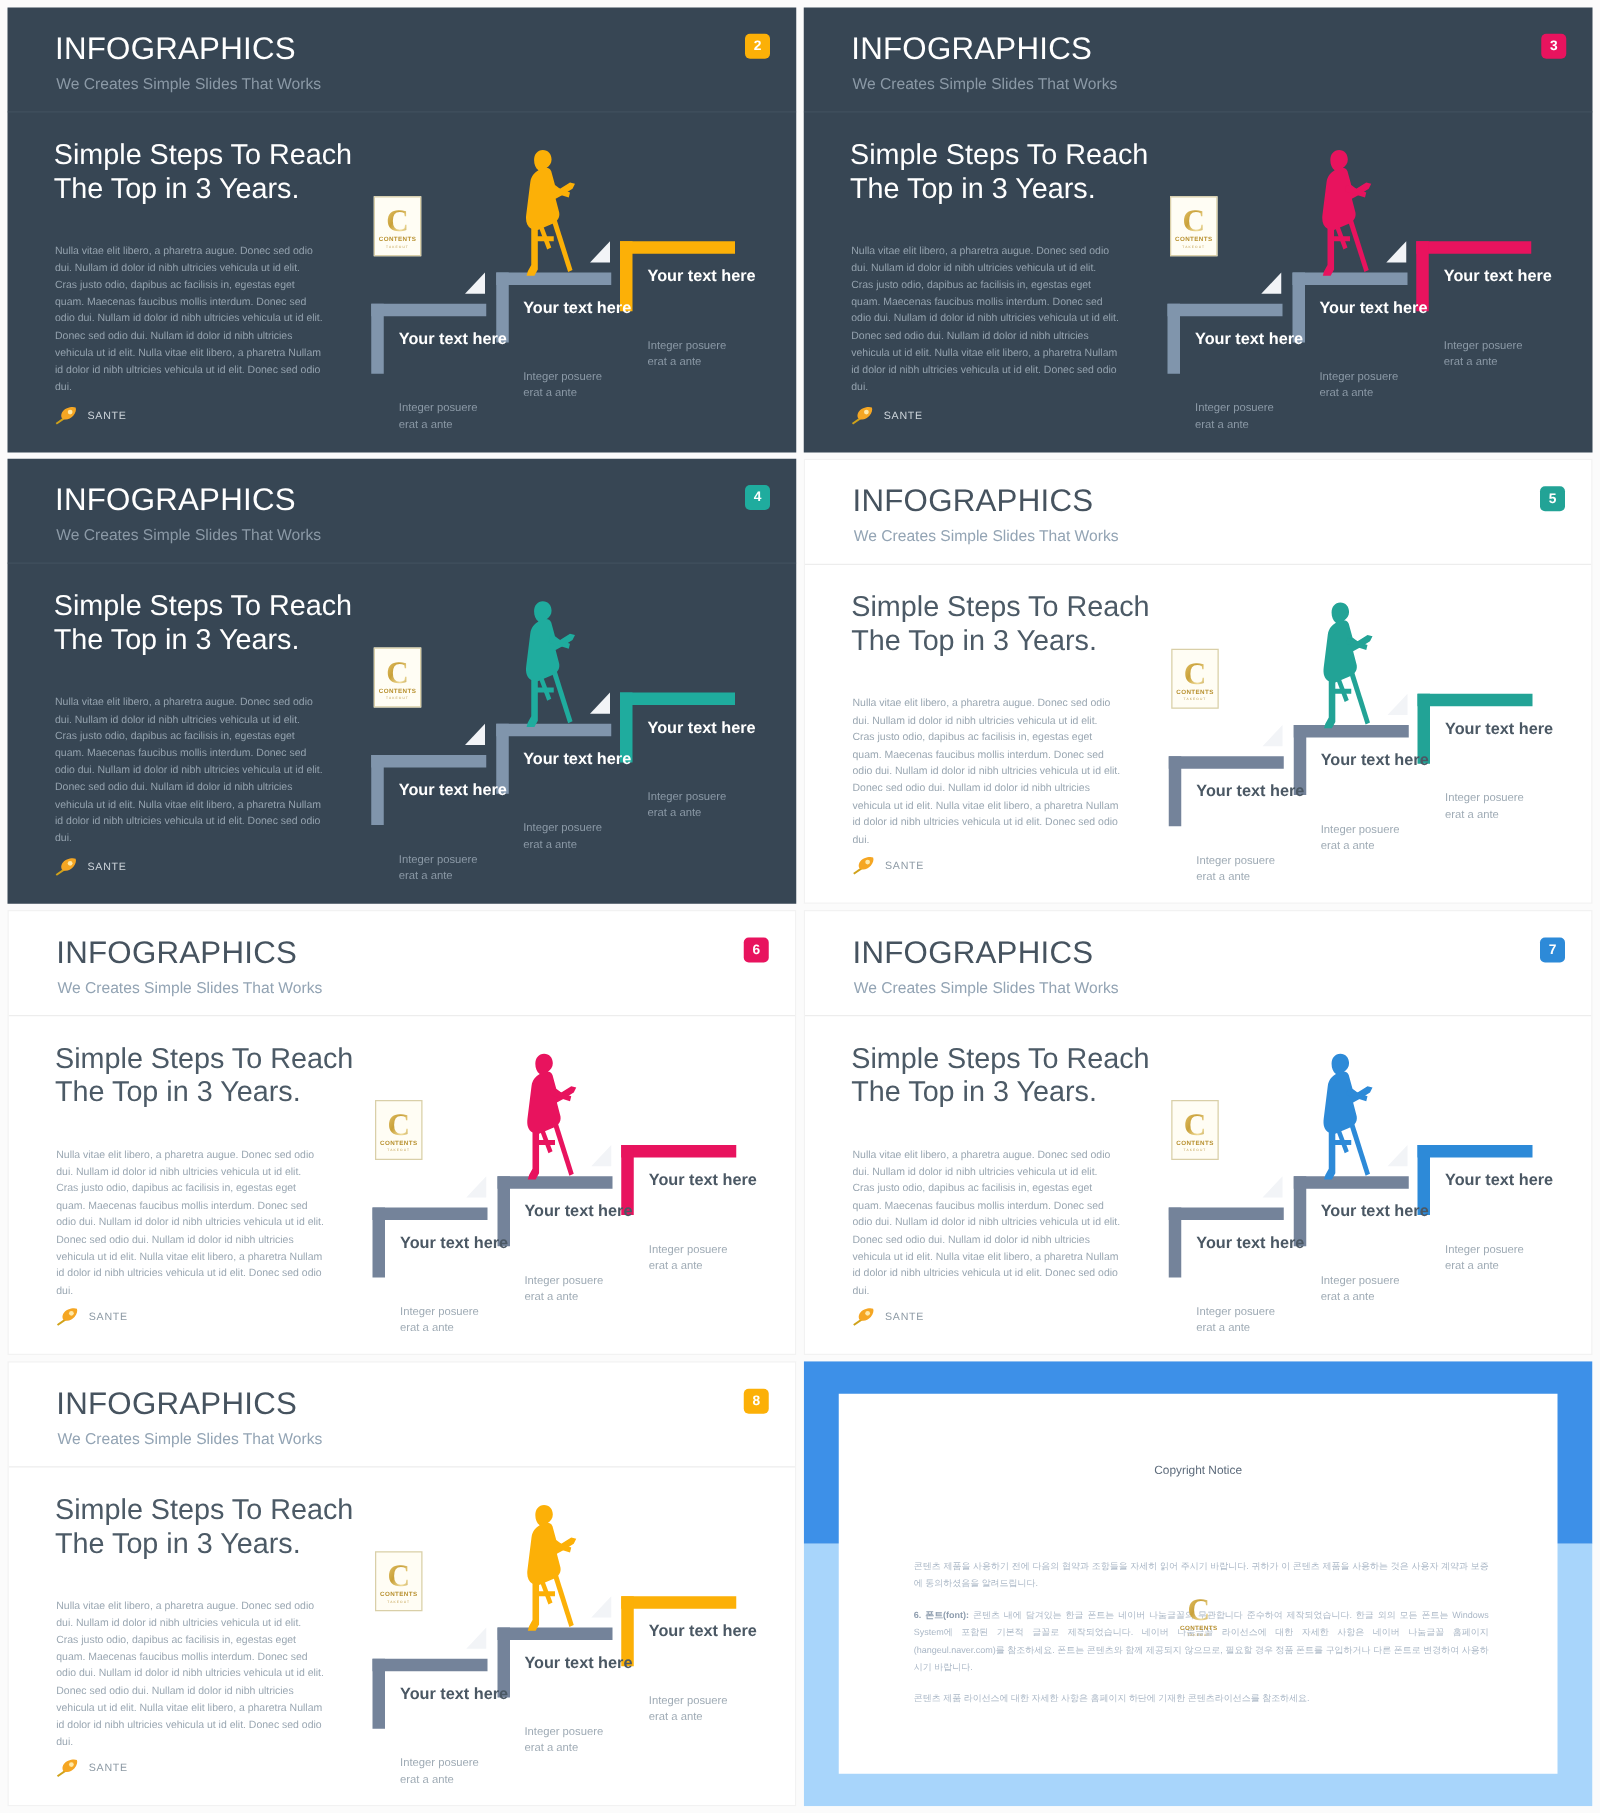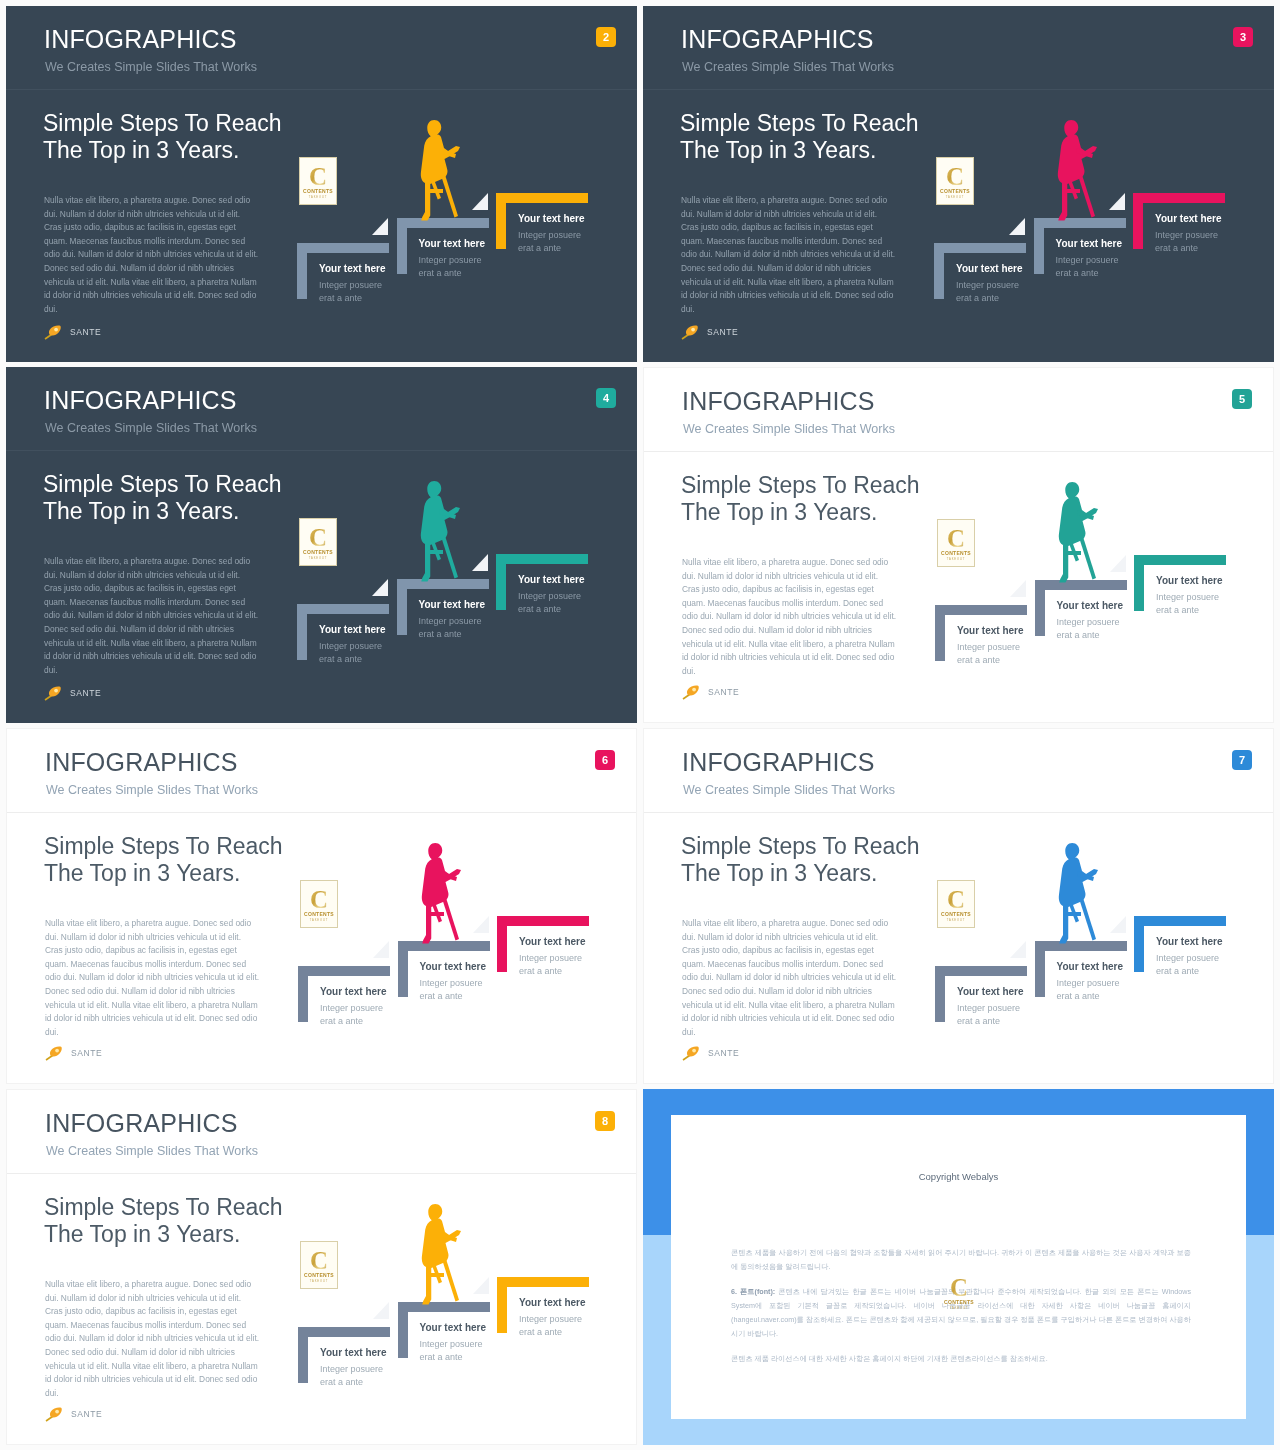--- a/index.html
+++ b/index.html
@@ -46,7 +46,7 @@
   .bar-h{position:absolute;height:10px;}
   .bar-v{position:absolute;width:10px;}
   .tri{position:absolute;width:0;height:0;}
-  .sttl{position:absolute;font-size:10px;font-weight:700;line-height:1;white-space:nowrap;}
+  .sttl{position:absolute;font-size:13px;font-weight:700;line-height:1;white-space:nowrap;}
   .sdesc{position:absolute;font-size:9px;line-height:1.45;font-weight:400;white-space:nowrap;}
   .slide.dark .sttl{color:#ffffff;}
   .slide.light .sttl{color:#4b5864;}

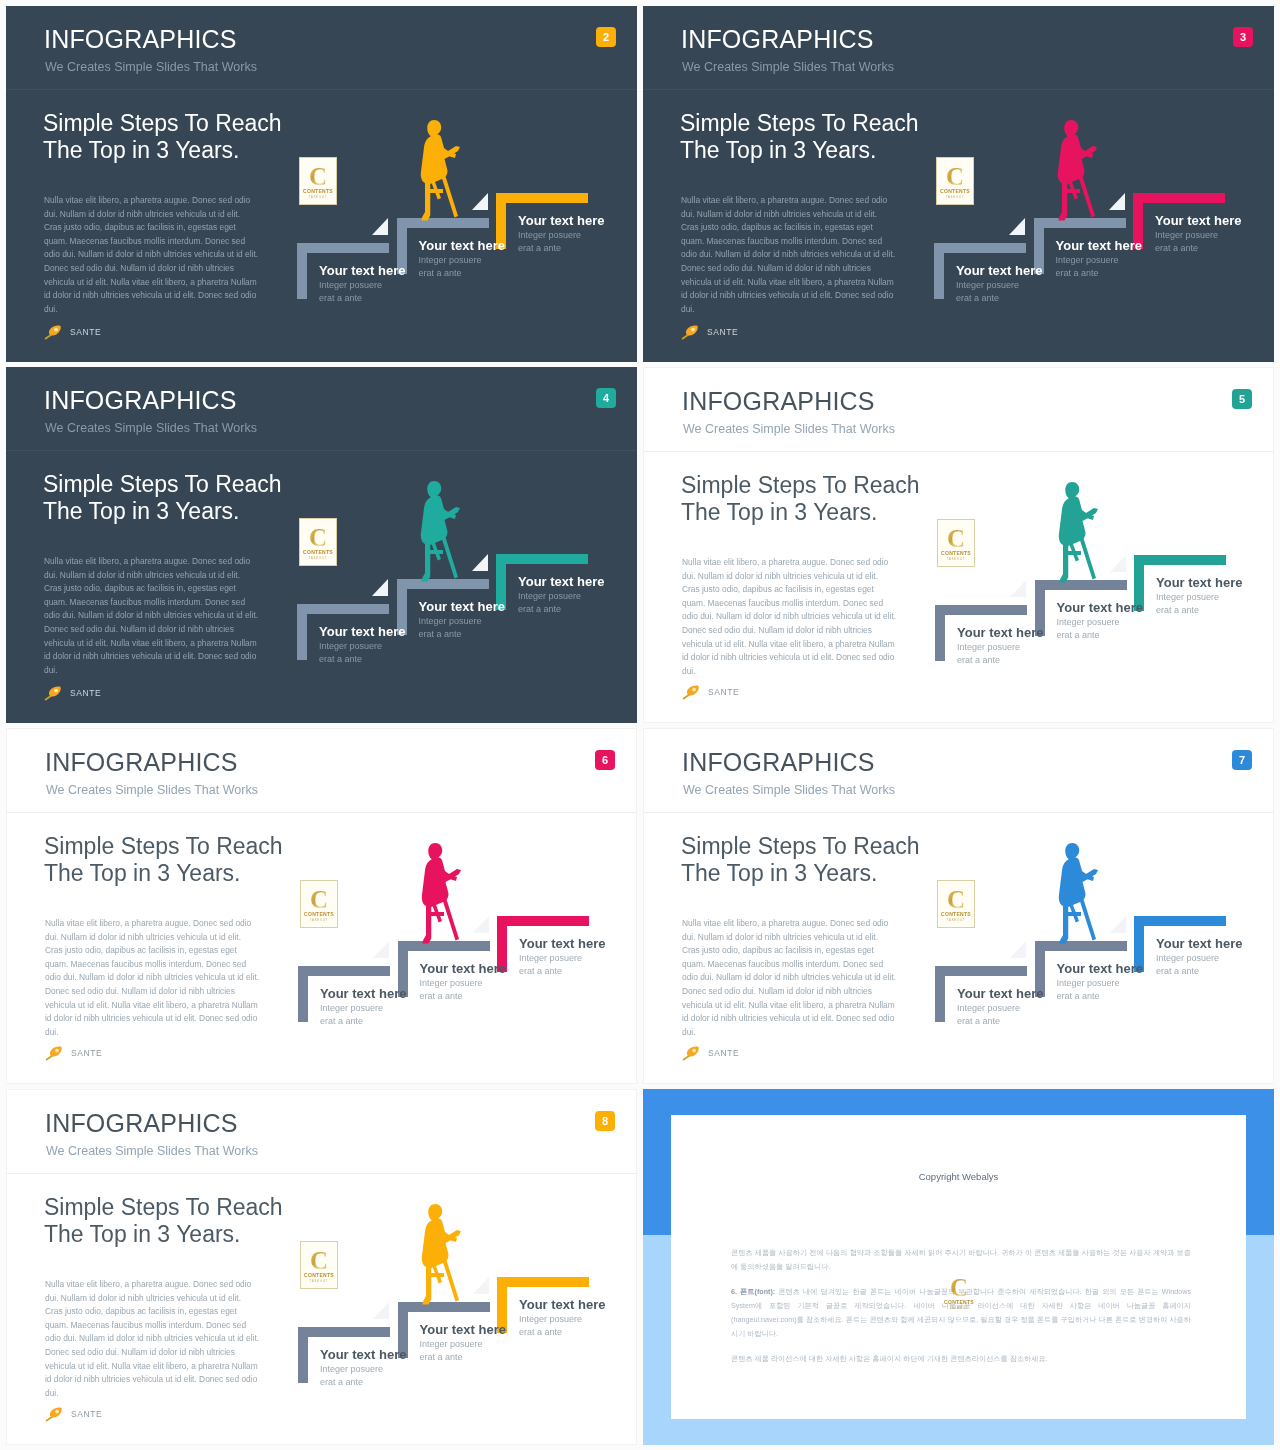--- a/index.html
+++ b/index.html
@@ -47,7 +47,7 @@
   .bar-v{position:absolute;width:10px;}
   .tri{position:absolute;width:0;height:0;}
   .sttl{position:absolute;font-size:13px;font-weight:700;line-height:1;white-space:nowrap;}
-  .sdesc{position:absolute;font-size:9px;line-height:1.45;font-weight:400;white-space:nowrap;}
+  .sdesc{position:absolute;font-size:9px;line-height:1.45;font-weight:400;white-space:nowrap;margin-top:41px;}
   .slide.dark .sttl{color:#ffffff;}
   .slide.light .sttl{color:#4b5864;}
   .slide.dark .sdesc{color:#8b99a6;}

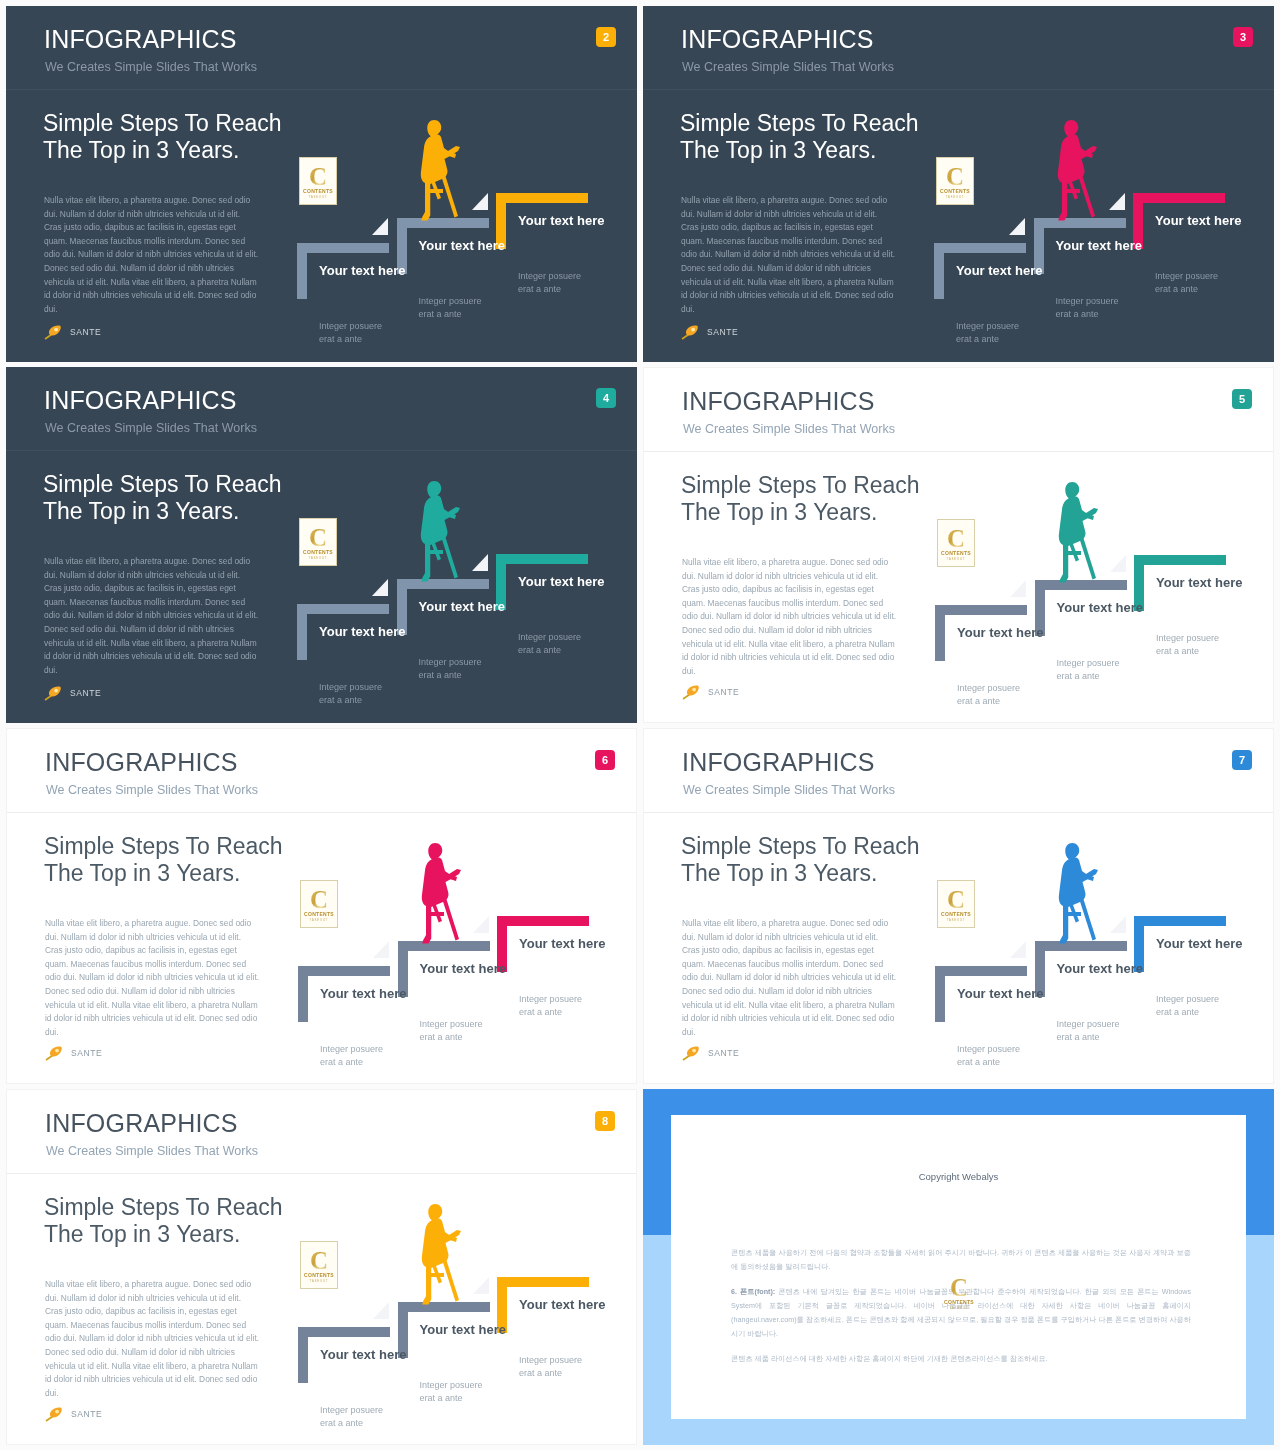--- a/index.html
+++ b/index.html
@@ -461,7 +461,7 @@
       <div class="cp-bgtop"></div>
       <div class="cp-bgbot"></div>
       <div class="cp-card">
-        <div class="cp-sub">Copyright Webalys</div>
+        <div class="cp-sub">Copyright Notice</div>
         <div class="cp-body">
           <p>콘텐츠 제품을 사용하기 전에 다음의 협약과 조항들을 자세히 읽어 주시기 바랍니다. 귀하가 이 콘텐츠 제품을 사용하는 것은 사용자 계약과 보증에 동의하셨음을 알려드립니다.</p>
           <p><b>6. 폰트(font):</b><span> 콘텐츠 내에 담겨있는 한글 폰트는 네이버 나눔글꼴의 무관합니다 준수하여 제작되었습니다. 한글 외의 모든 폰트는 Windows System에 포함된 기본적 글꼴로 제작되었습니다. 네이버 나눔글꼴 라이선스에 대한 자세한 사항은 네이버 나눔글꼴 홈페이지(hangeul.naver.com)를 참조하세요. 폰트는 콘텐츠와 함께 제공되지 않으므로, 필요할 경우 정품 폰트를 구입하거나 다른 폰트로 변경하여 사용하시기 바랍니다.</span></p>

